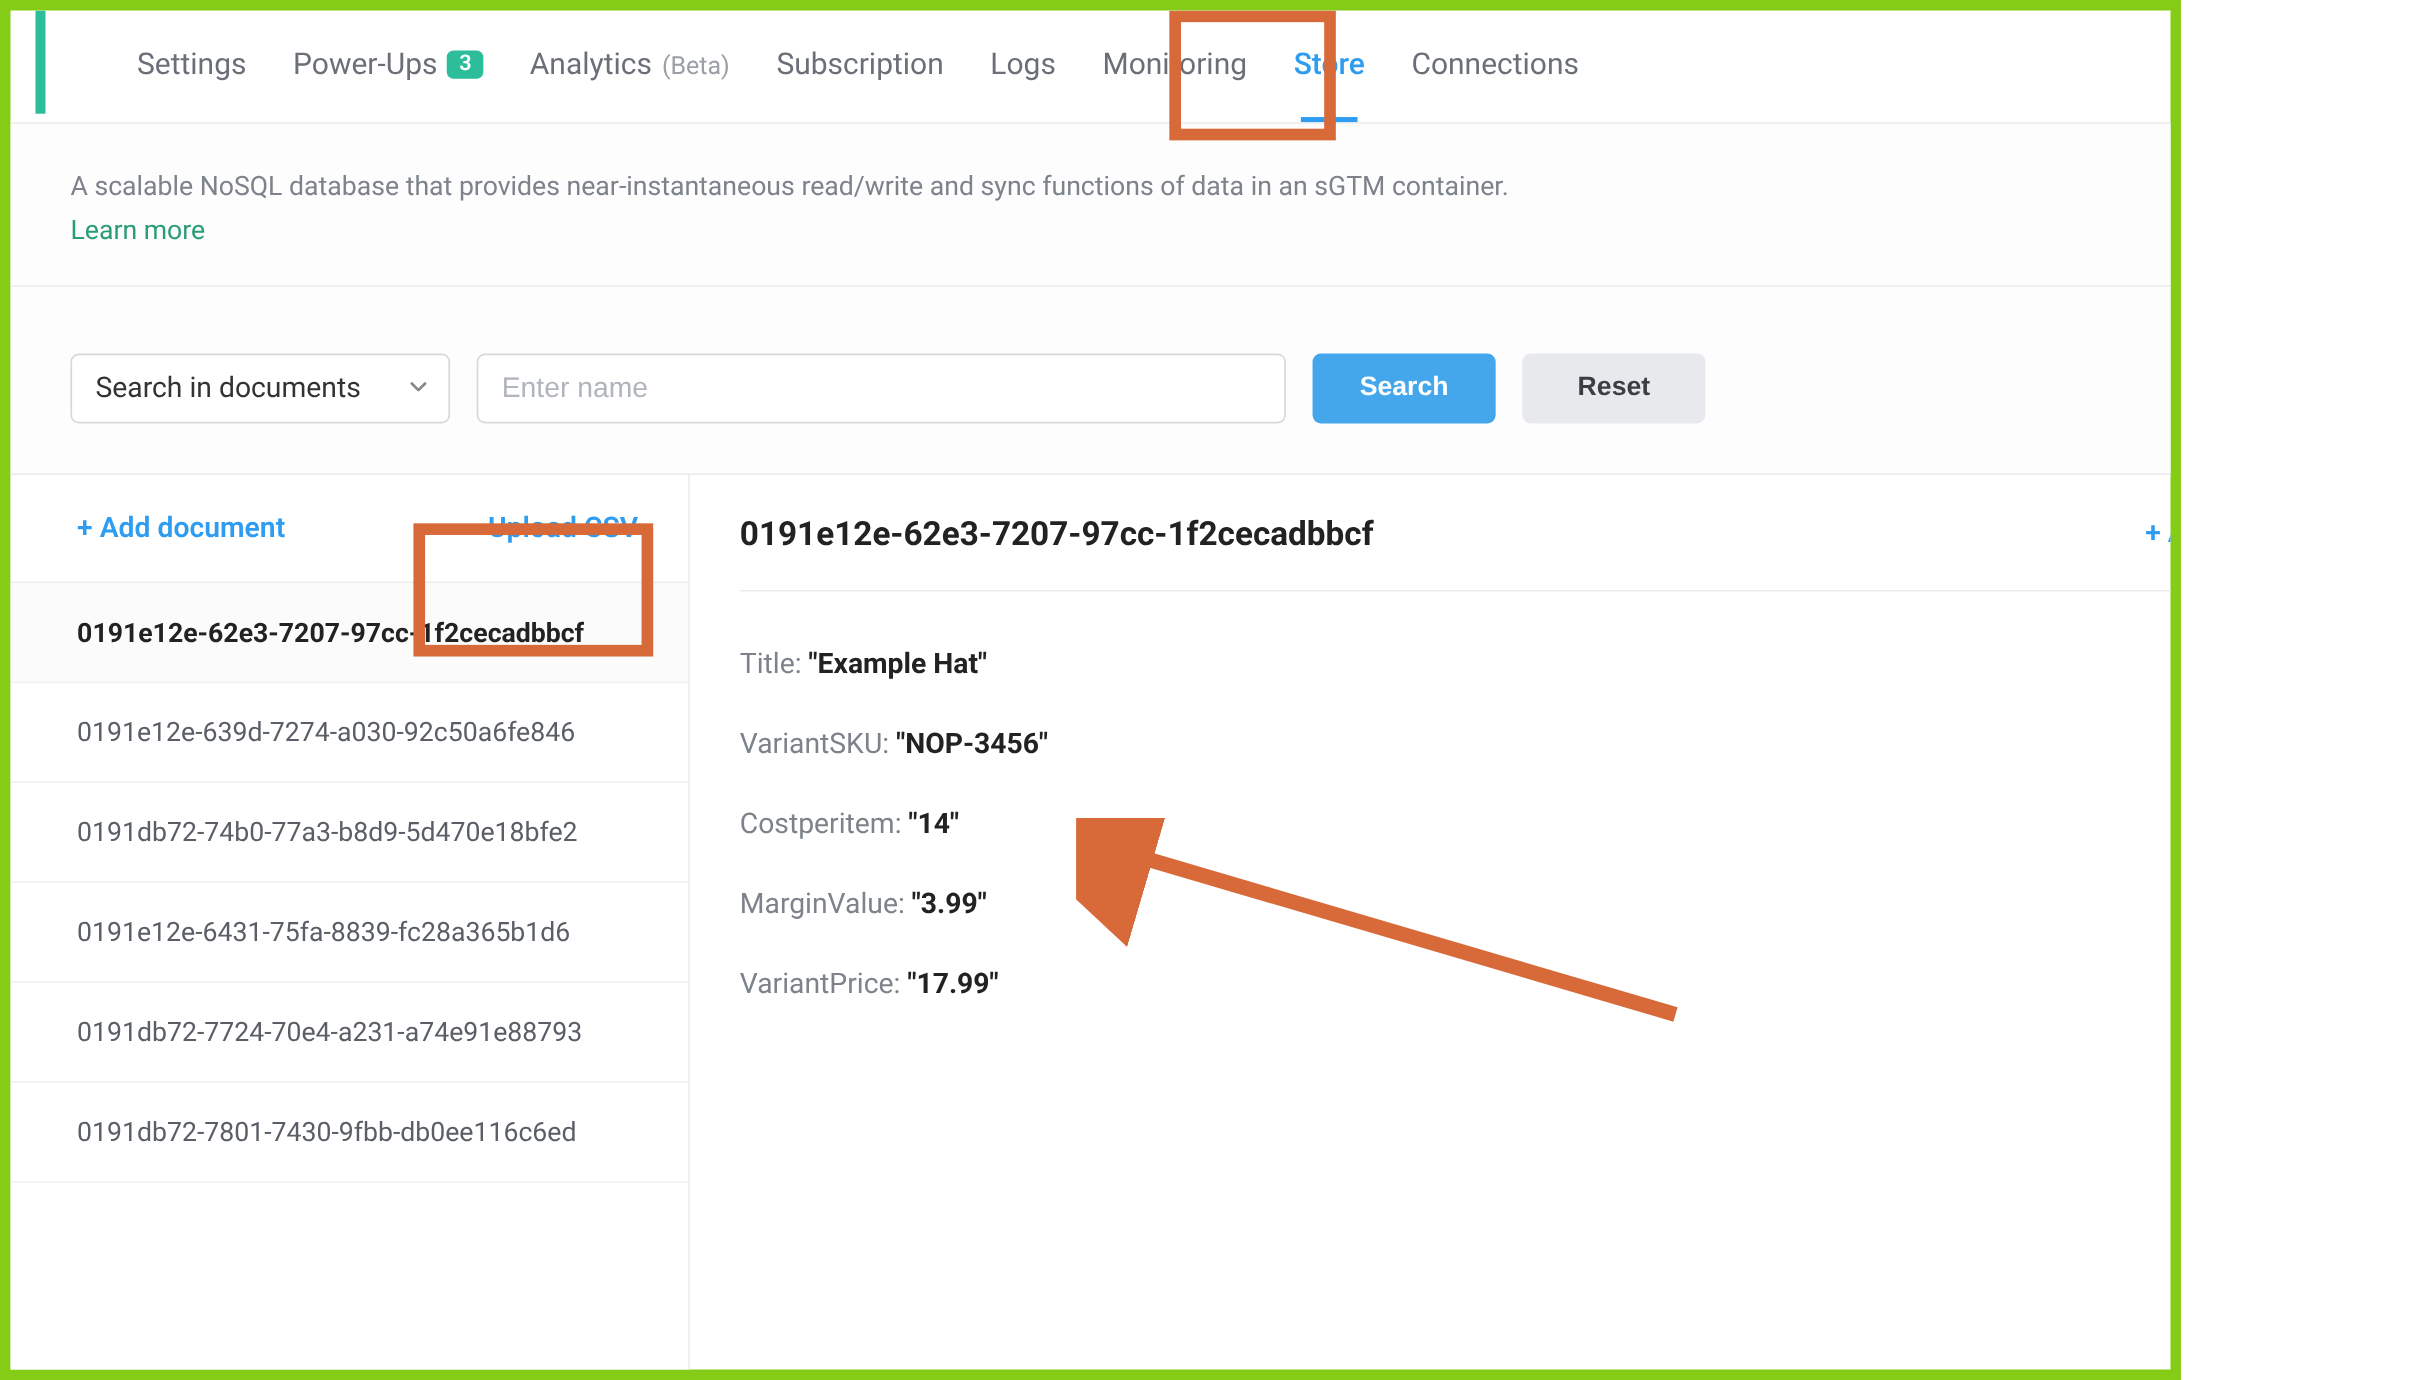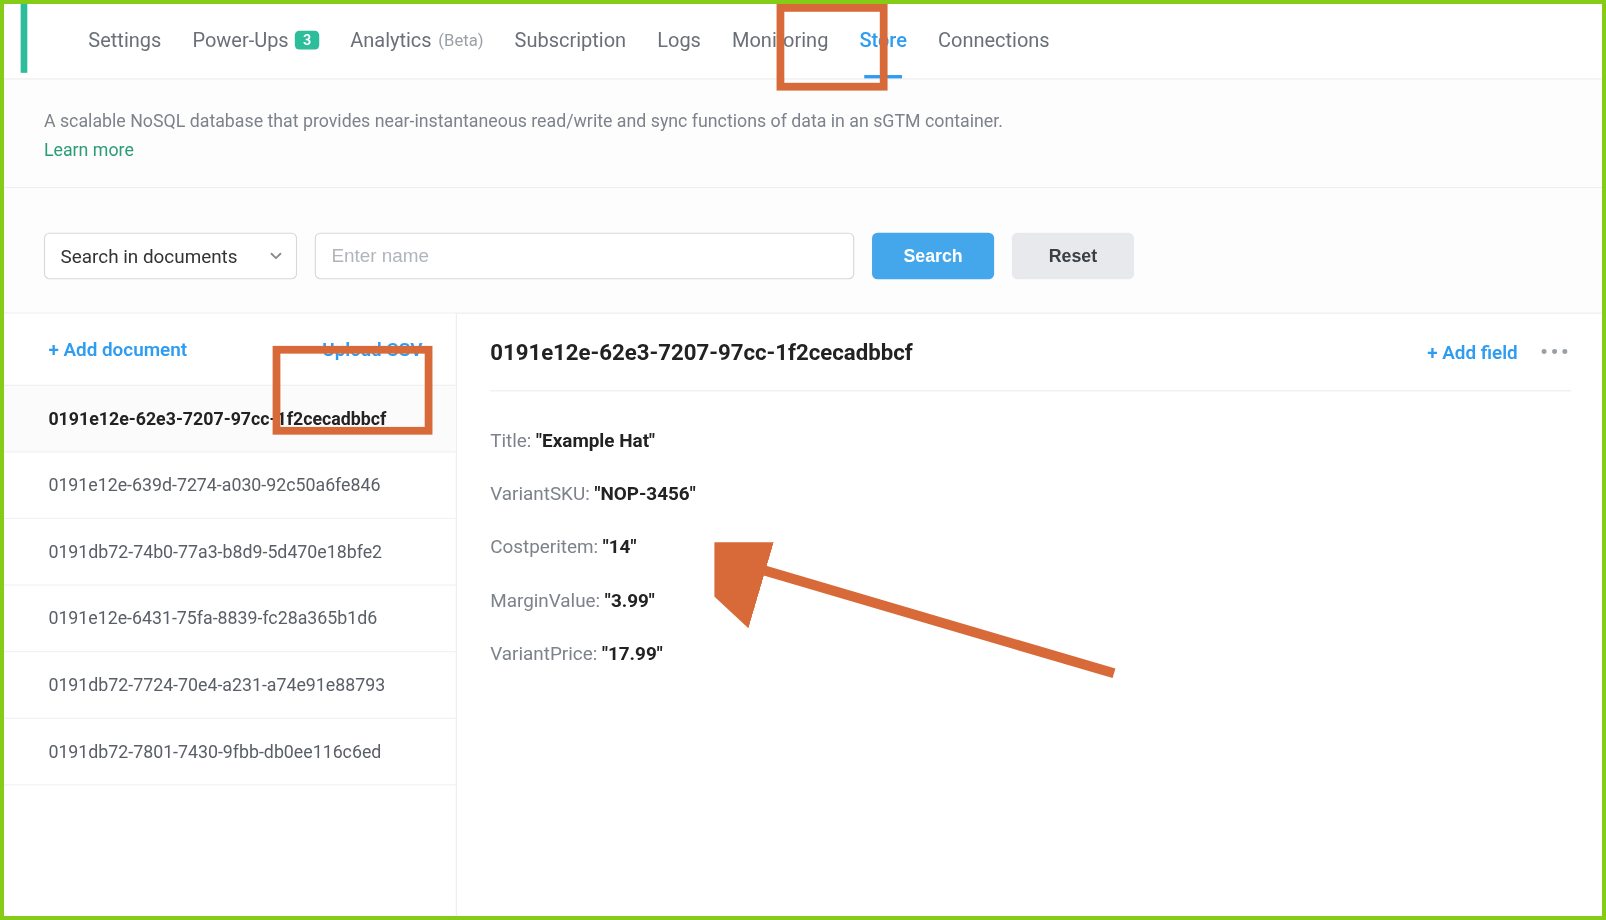--- a/index.html
+++ b/index.html
@@ -9,9 +9,9 @@
       color: #333;
     }
     .frame {
-      width: 1606px;
+      width: 1454px;
       height: 920px;
-      border: 4px solid #84cc16;
+      border: 7px solid #84cc16;
       position: relative;
       overflow: hidden;
       background: #fff;

